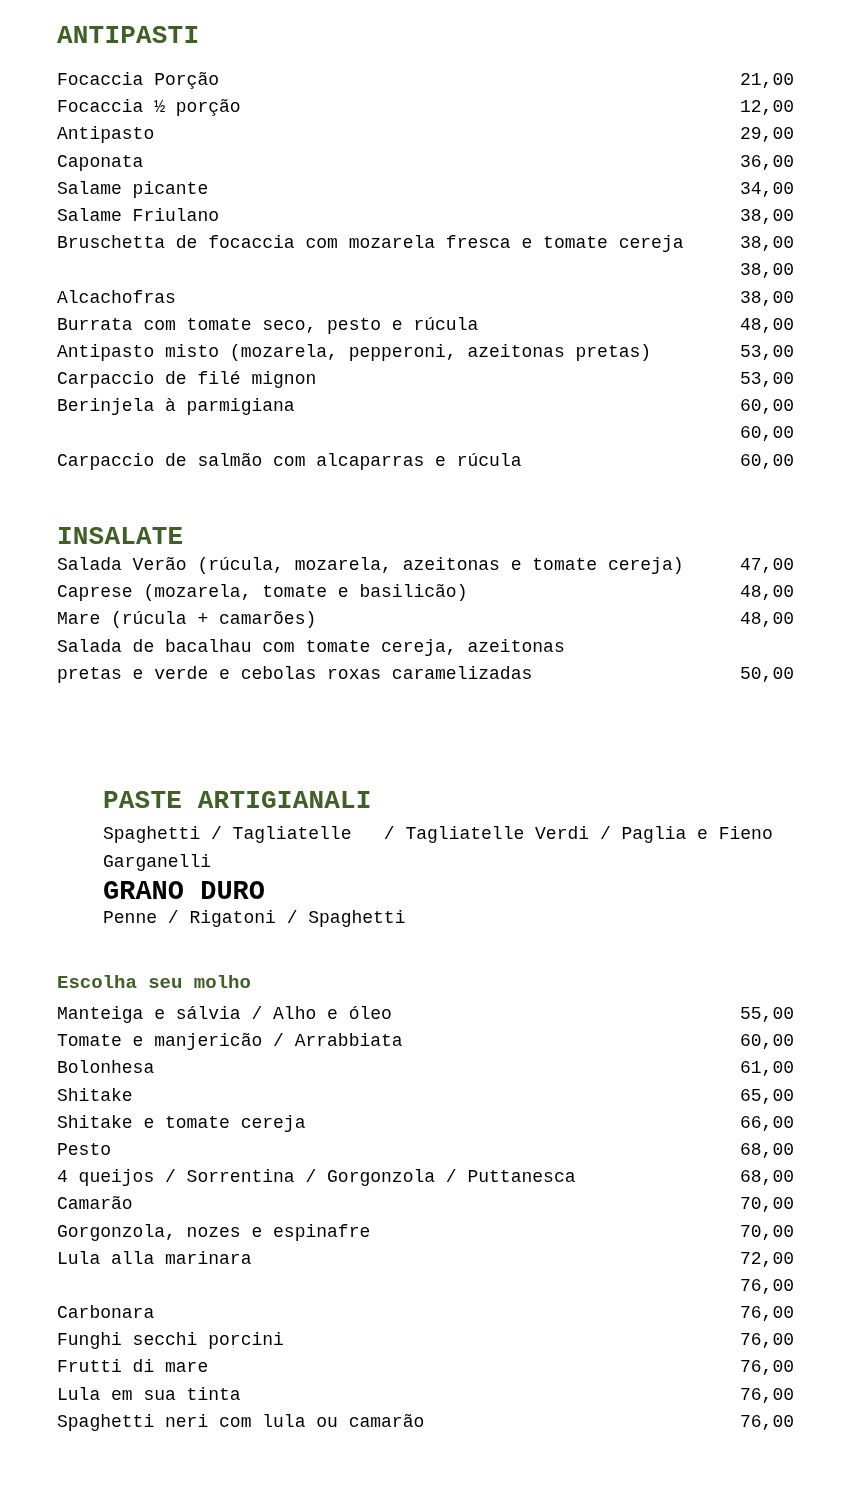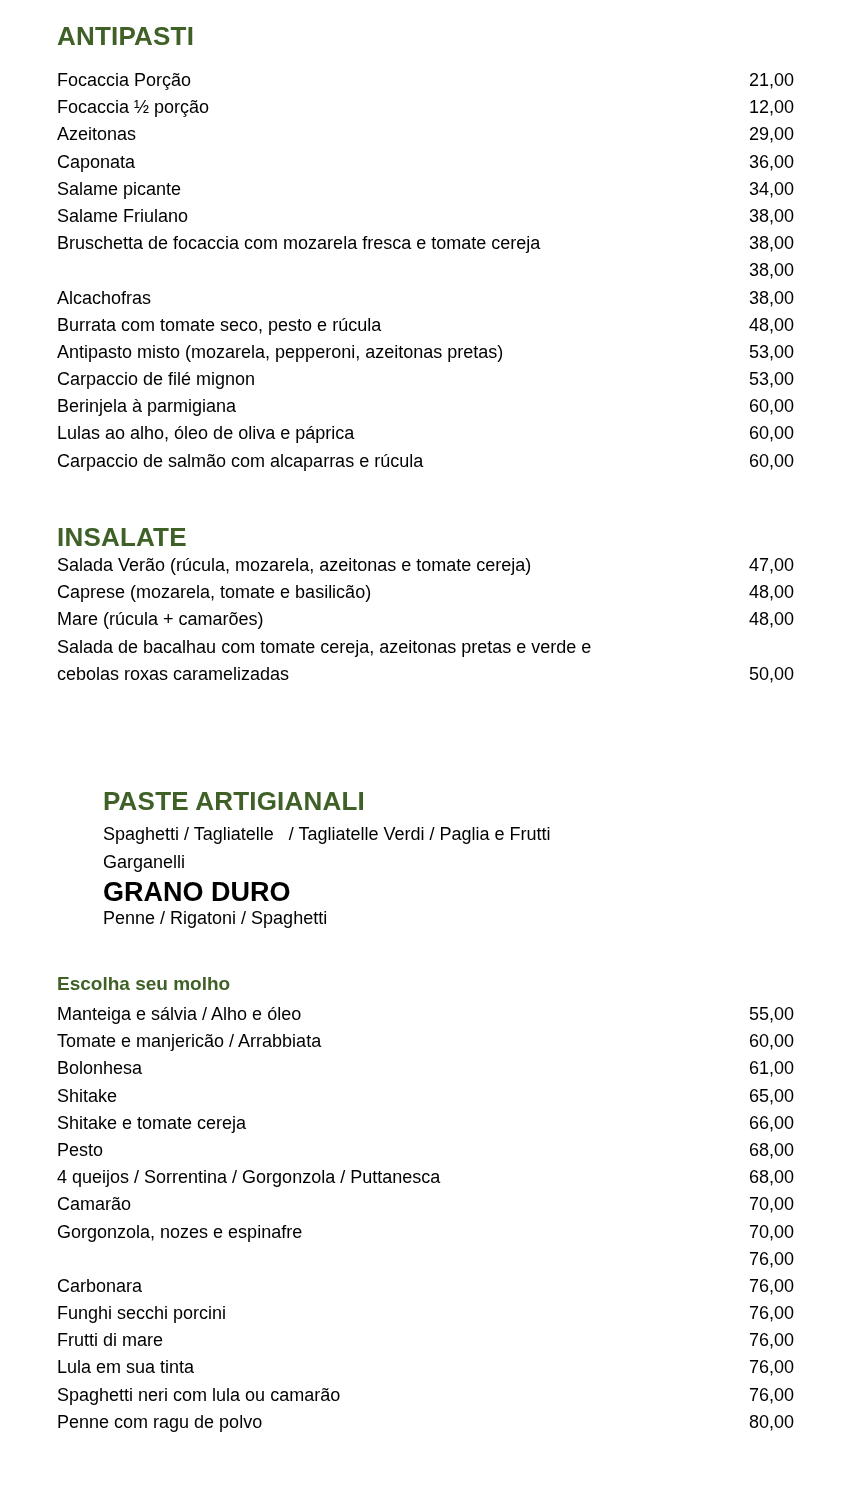--- a/index.html
+++ b/index.html
@@ -5,7 +5,7 @@
   html, body { margin:0; padding:0; background:#ffffff; }
   body { width:862px; height:1510px; position:relative; overflow:hidden;
          font-family:"Liberation Sans", "DejaVu Sans", sans-serif; color:#000; }
-  .sec { position:absolute; left:57px; width:737px; }
+  .sec { position:absolute; left:57px; width:737px;font-family:Liberation Mono, monospace; }
   .h1 { font-weight:bold; color:#3f6127; font-size:26px; line-height:30px; height:30px; letter-spacing:0.2px; }
   .h2 { font-weight:bold; color:#000000; font-size:27px; line-height:26px; height:26px; }
   .h3 { font-weight:bold; color:#3f6127; font-size:19px; line-height:27px; height:27px; }

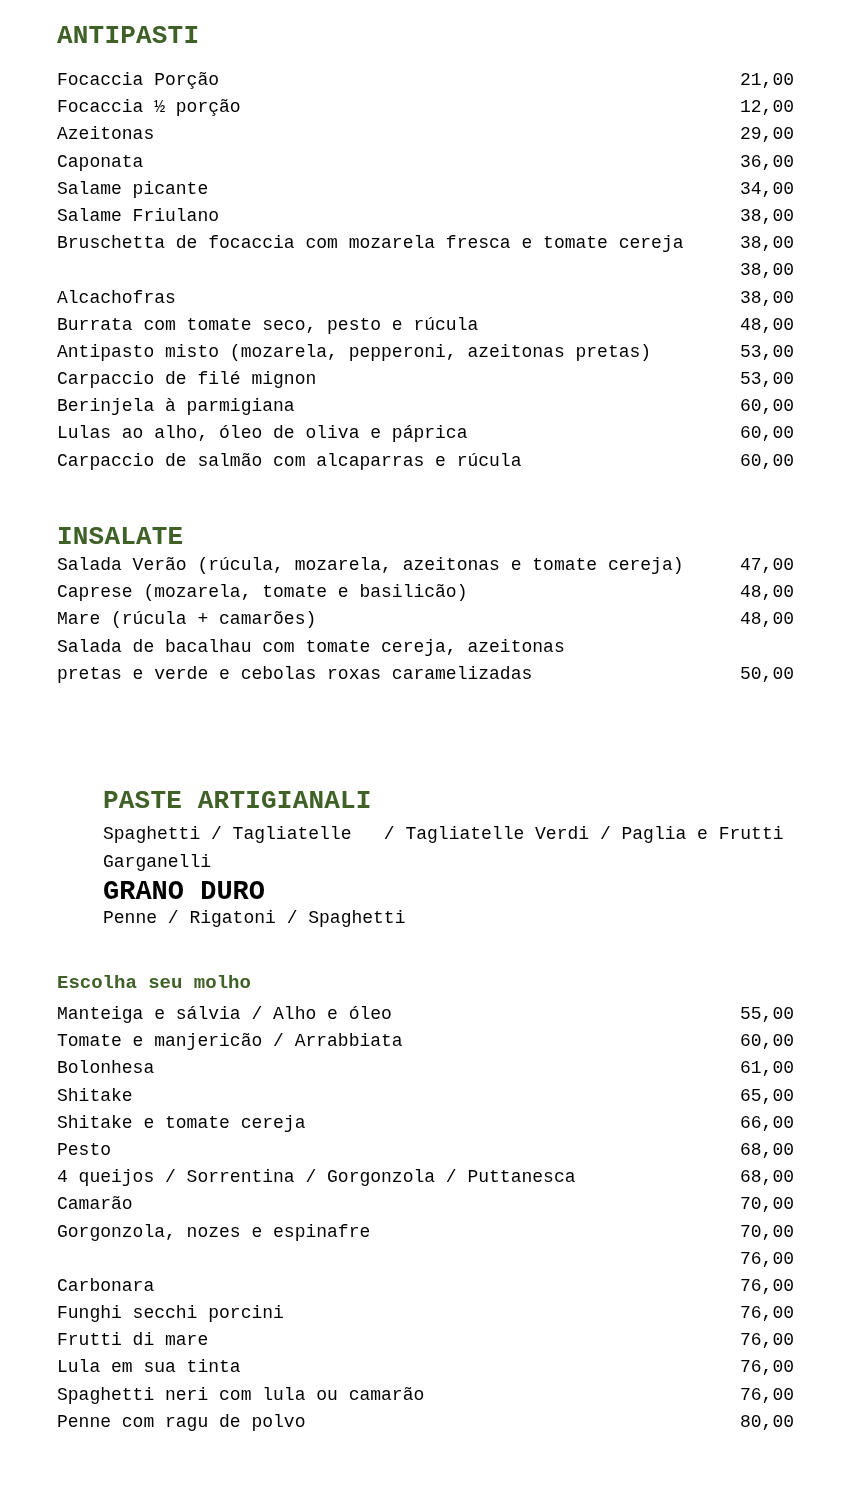--- a/index.html
+++ b/index.html
@@ -32,7 +32,7 @@
         <span class="price">12,00</span>
       </div>
     <div class="row">
-        <span class="name">Azeitonas</span>
+        <span class="name">Antipasto</span>
         <span class="price">29,00</span>
       </div>
     <div class="row">

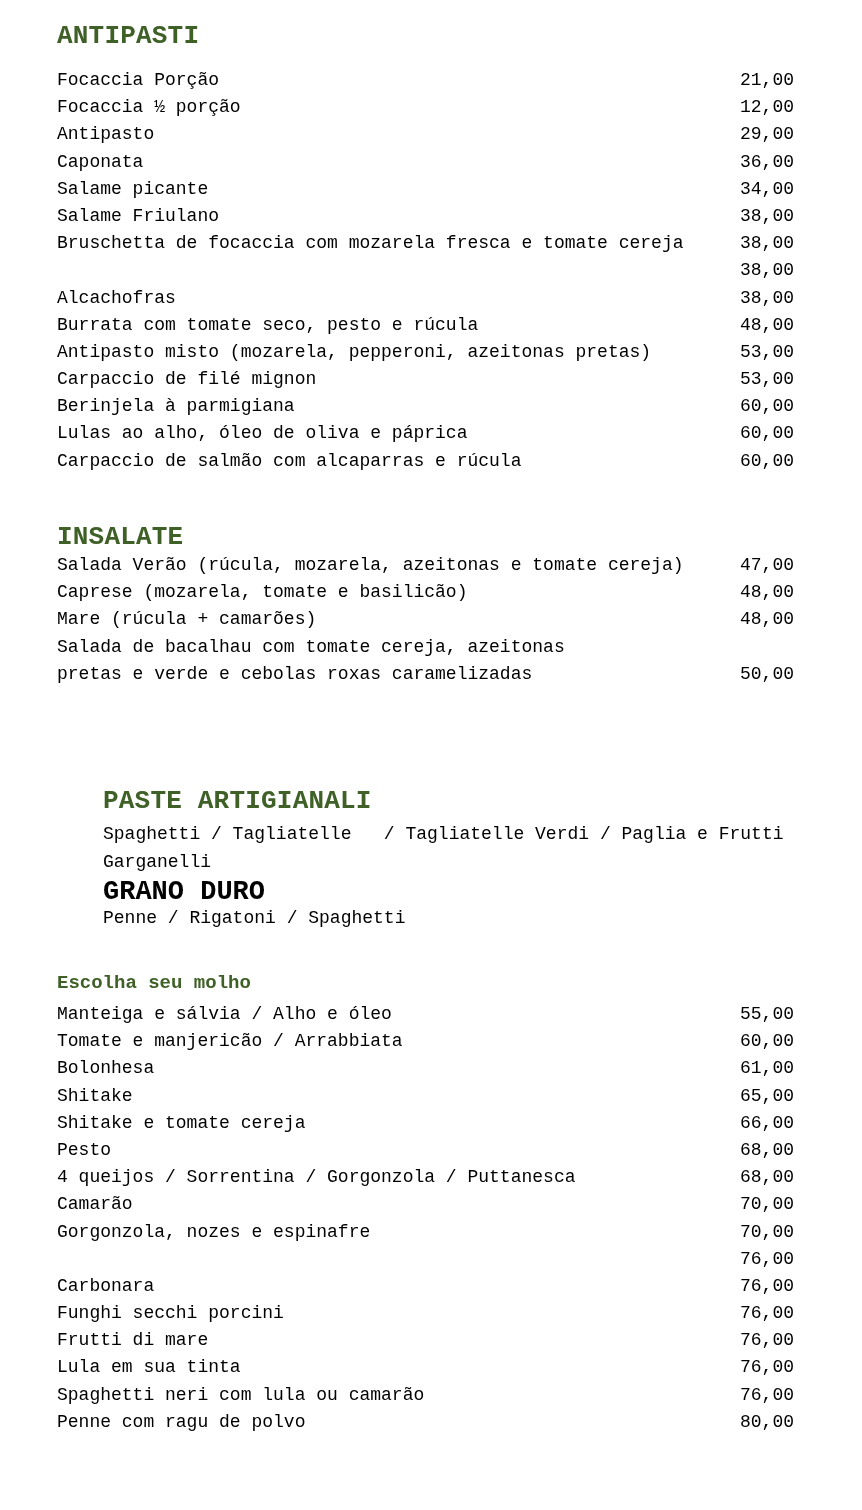--- a/index.html
+++ b/index.html
@@ -75,7 +75,6 @@
         <span class="price">60,00</span>
       </div>
     <div class="row">
-        <span class="name">Lulas ao alho, óleo de oliva e páprica</span>
         <span class="price">60,00</span>
       </div>
     <div class="row">

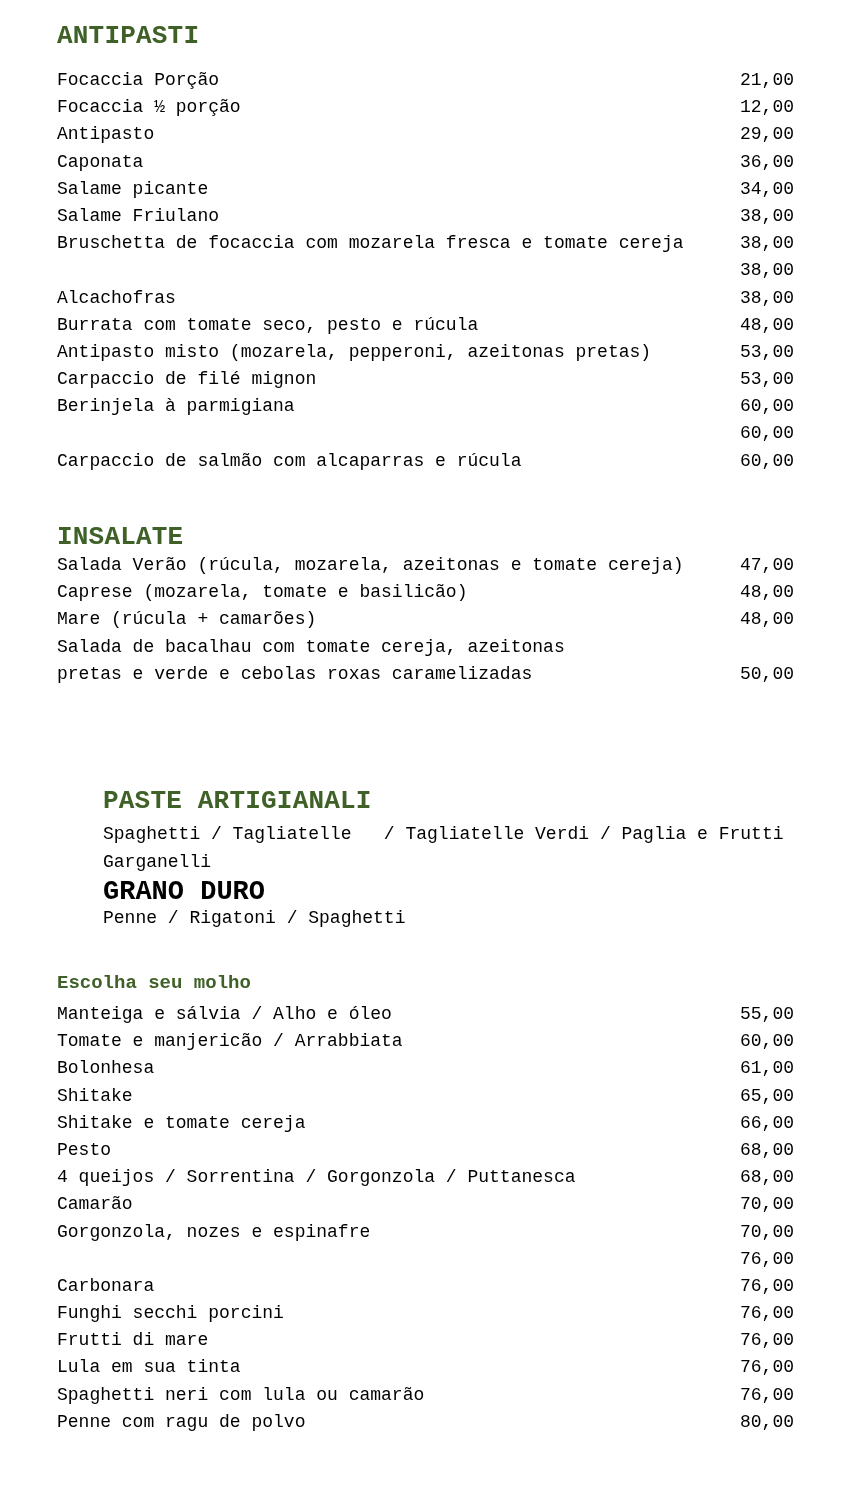--- a/index.html
+++ b/index.html
@@ -109,7 +109,7 @@
 <div class="sec" style="top:786px;margin-left:46px;">
   <div class="h1">PASTE ARTIGIANALI</div>
   <div style="margin-top:5px;">
-    <div class="line">Spaghetti / Tagliatelle   / Tagliatelle Verdi / Paglia e Frutti</div>
+    <div class="line">Spaghetti / Tagliatelle   / Tagliatelle Verdi / Paglia e Fieno</div>
     <div class="line">Garganelli</div>
     <div class="h2" style="margin-top:3px;">GRANO DURO</div>
     <div class="line">Penne / Rigatoni / Spaghetti</div>

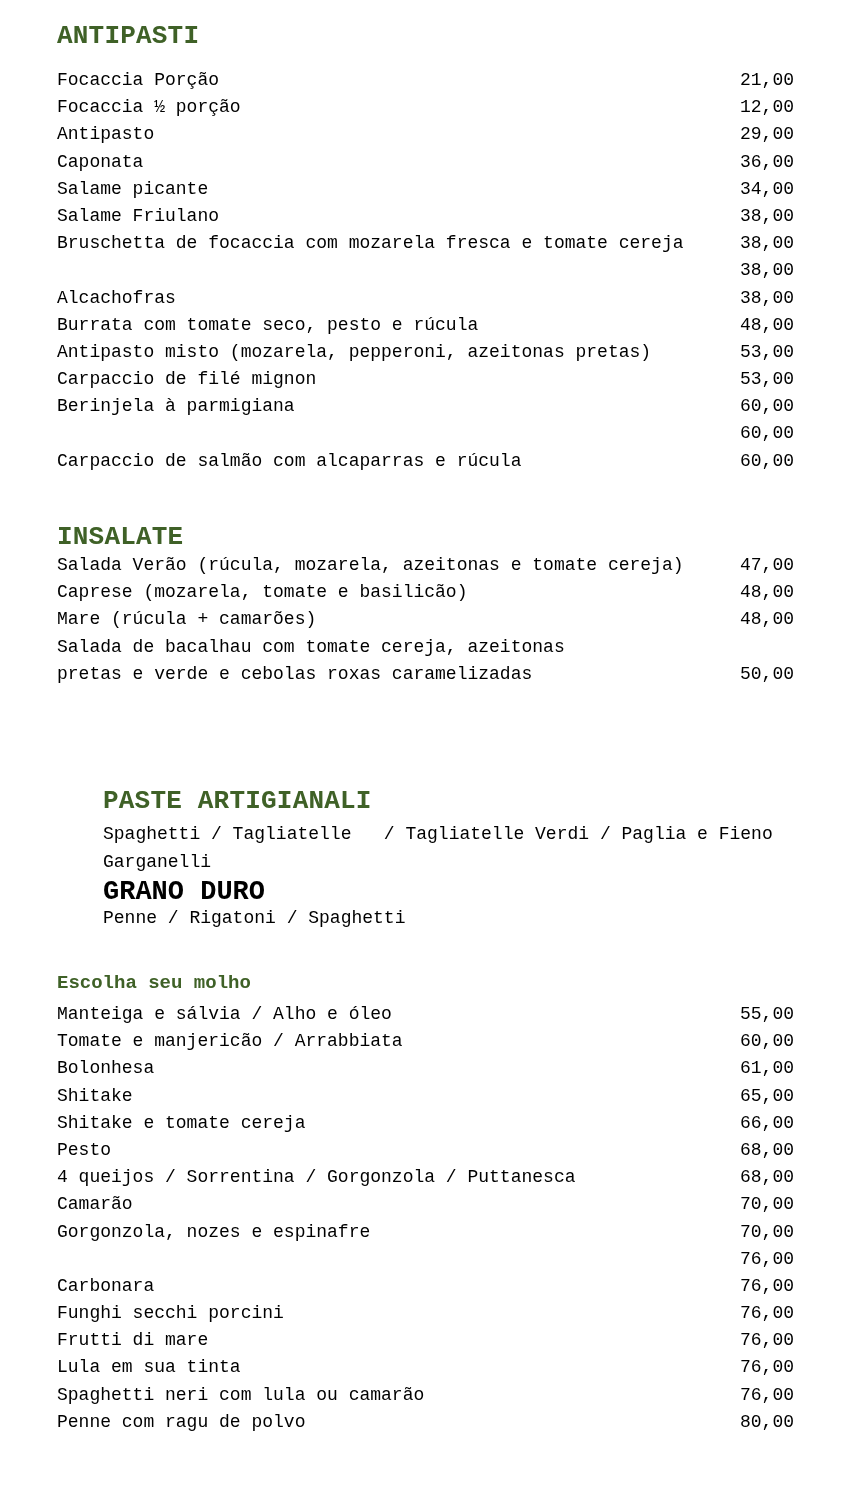--- a/index.html
+++ b/index.html
@@ -156,6 +156,10 @@
         <span class="price">70,00</span>
       </div>
     <div class="row">
+        <span class="name">Lula alla marinara</span>
+        <span class="price">72,00</span>
+      </div>
+    <div class="row">
         <span class="price">76,00</span>
       </div>
     <div class="row">

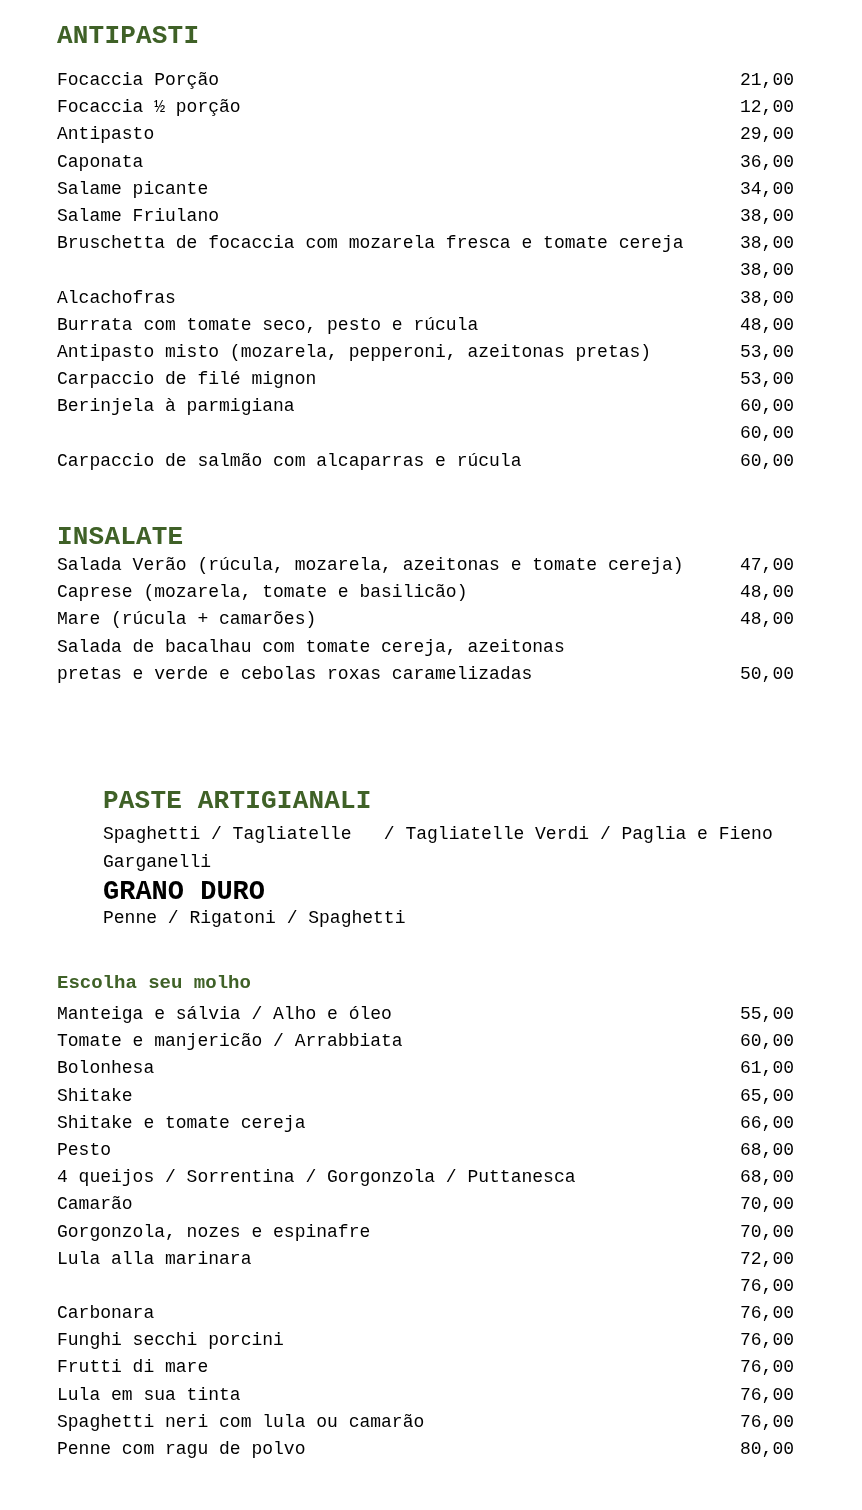--- a/index.html
+++ b/index.html
@@ -182,10 +182,6 @@
         <span class="name">Spaghetti neri com lula ou camarão</span>
         <span class="price">76,00</span>
       </div>
-    <div class="row">
-        <span class="name">Penne com ragu de polvo</span>
-        <span class="price">80,00</span>
-      </div>
   </div>
 </div>
 

